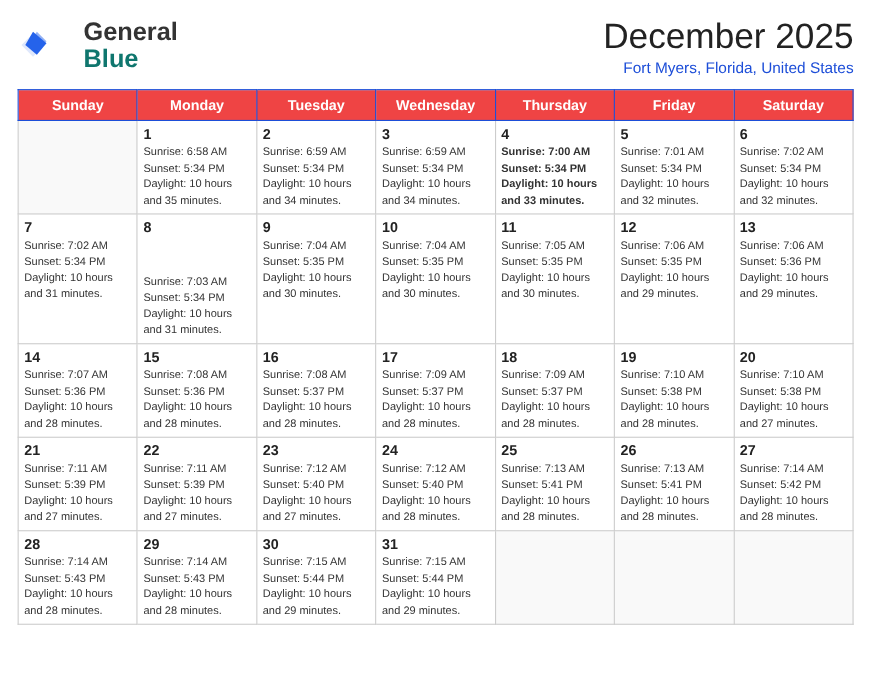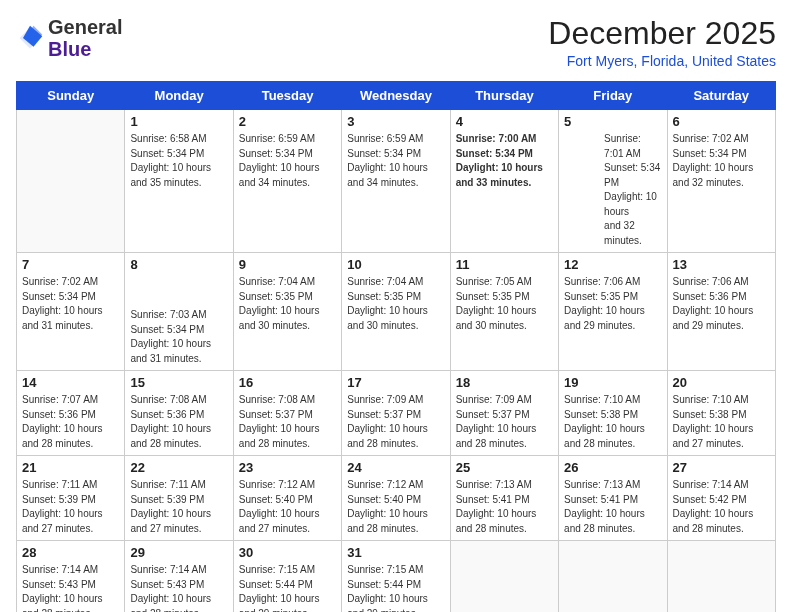--- a/index.html
+++ b/index.html
@@ -22,9 +22,10 @@
       gap: 4px;
     }
     .logo-text {
-      font-size: 20px;
+      font-size: 23px;
       font-weight: bold;
       line-height: 1.1;
+      margin-left: 28px;
     }
     .logo-general { color: #333; }
     .logo-blue { color: #4c1d95; }

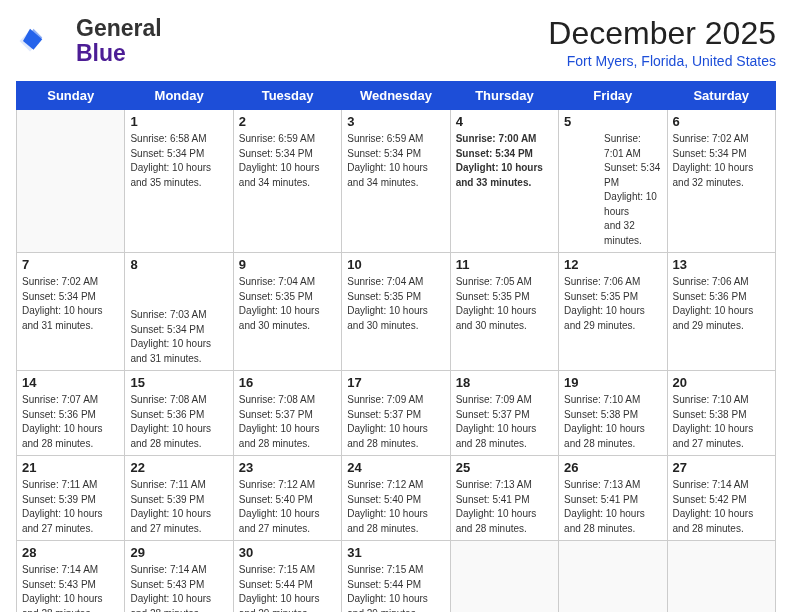--- a/index.html
+++ b/index.html
@@ -28,7 +28,7 @@
       margin-left: 28px;
     }
     .logo-general { color: #333; }
-    .logo-blue { color: #4c1d95; }
+    .logo-blue { color: #0f766e; }
     .logo-icon {
       width: 28px;
       height: 28px;

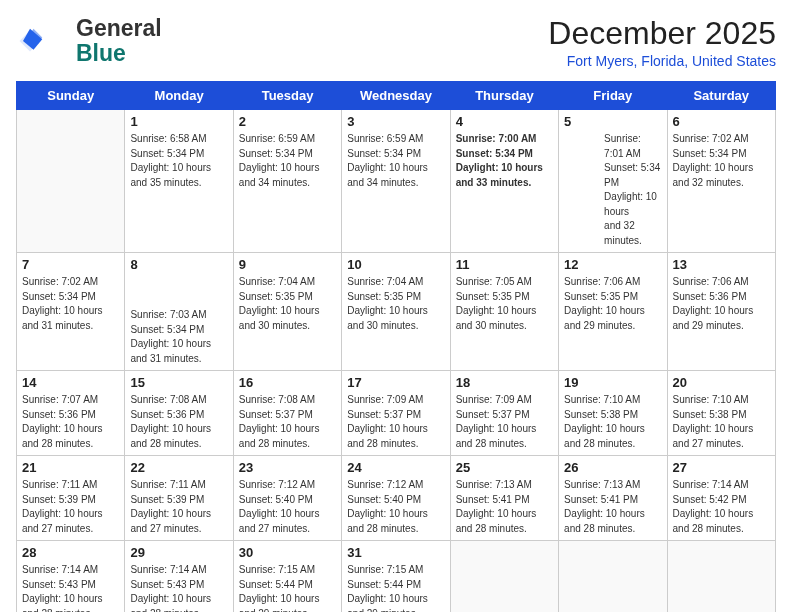--- a/index.html
+++ b/index.html
@@ -53,7 +53,7 @@
       border: 1px solid #ccc;
     }
     .calendar th {
-      background: #1d4ed8;
+      background: #ef4444;
       color: #fff;
       text-align: center;
       padding: 6px 4px;

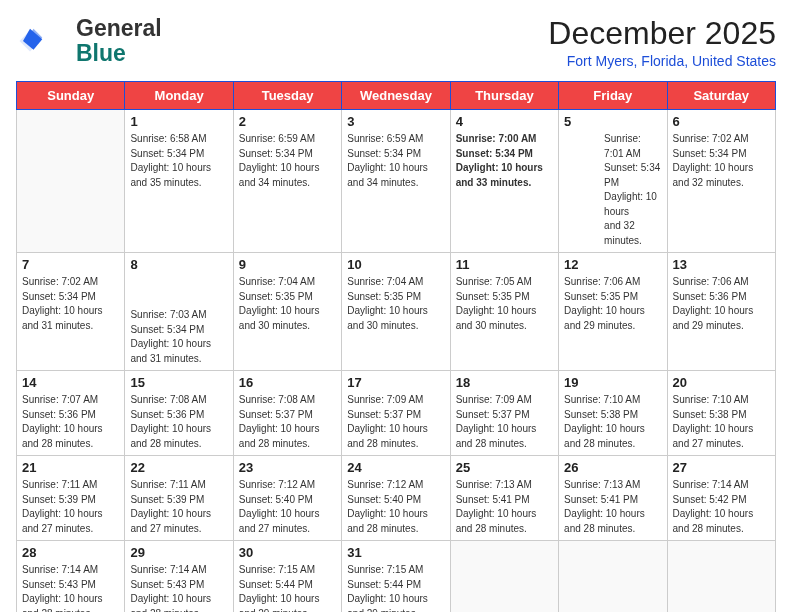--- a/index.html
+++ b/index.html
@@ -153,7 +153,7 @@
         </td>
         <td>
           <span class="day-num">5</span>
-          <div class="day-info" style="white-space: pre-line; margin-left: 40px;">Sunrise: 7:01 AM
+          <div class="day-info" style="white-space: pre-line;">Sunrise: 7:01 AM
 Sunset: 5:34 PM
 Daylight: 10 hours
 and 32 minutes.</div>

